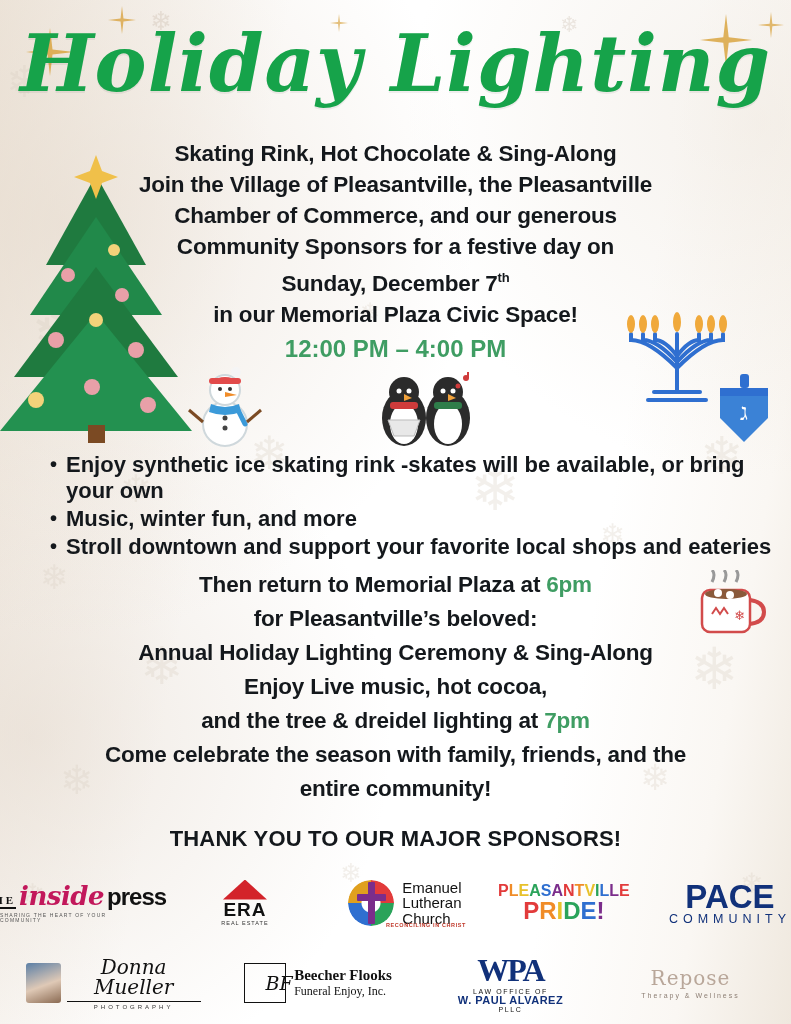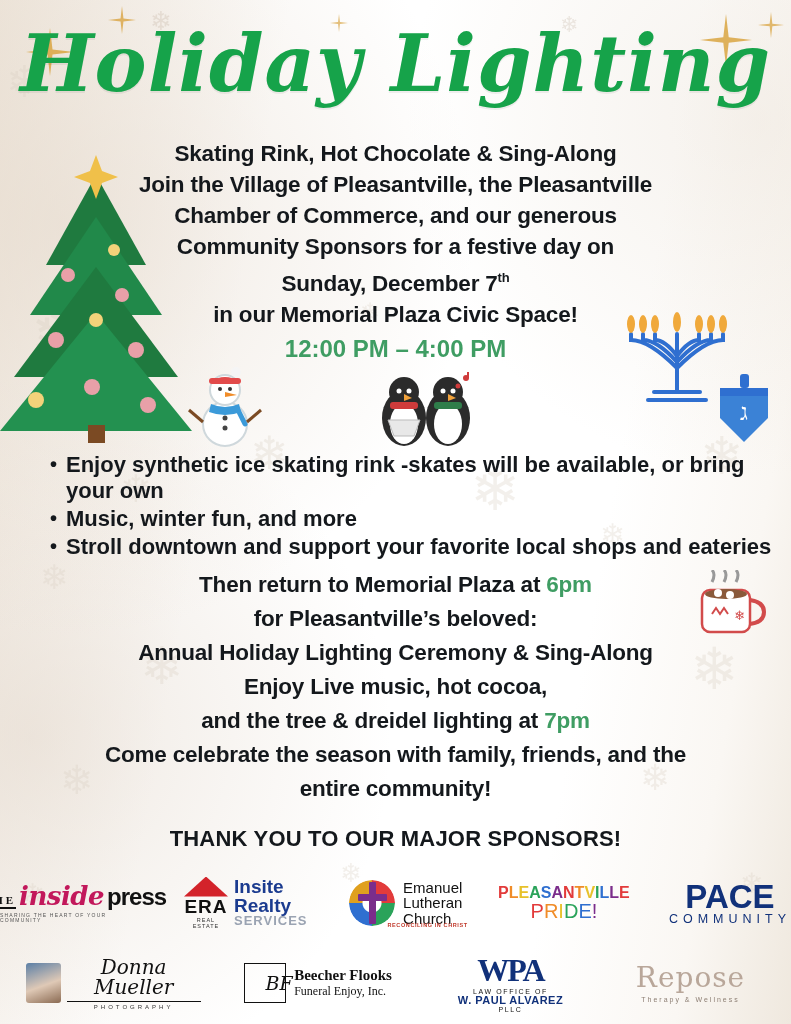--- a/index.html
+++ b/index.html
@@ -379,11 +379,6 @@
         <div class="era-word">ERA</div>
         <div class="era-sub">REAL ESTATE</div>
       </div>
-      <div class="insite">
-        <div class="i1">Insite</div>
-        <div class="i2">Realty</div>
-        <div class="i3">SERVICES</div>
-      </div>
     </div>
 
     <div class="logo lg-emanuel">

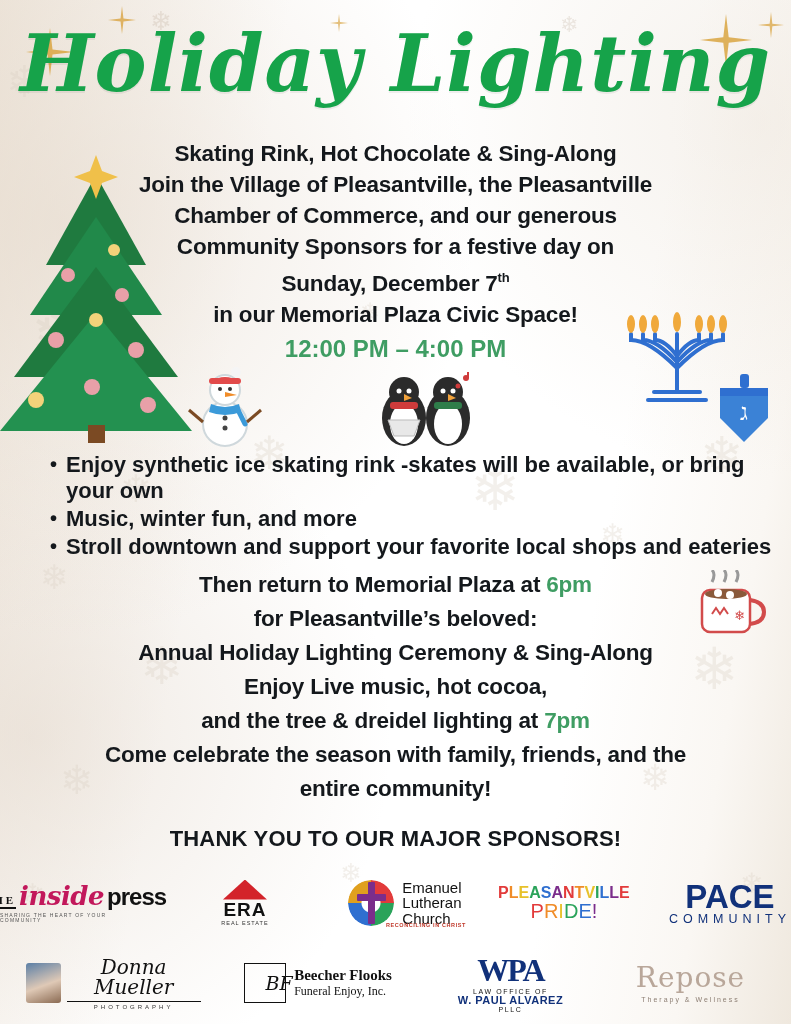--- a/index.html
+++ b/index.html
@@ -145,7 +145,7 @@
   
   .lg-pride { width:120px; flex-direction:column; line-height:1.02; }
   .pride-1 { font-weight:700; font-size:16px; letter-spacing:0px; }
-  .pride-2 { font-weight:400; font-size:20px; letter-spacing:0px; }
+  .pride-2 { font-weight:700; font-size:24px; letter-spacing:0px; }
 
   
   .lg-pace { width:140px; flex-direction:column; line-height:1;margin-left:11px; }

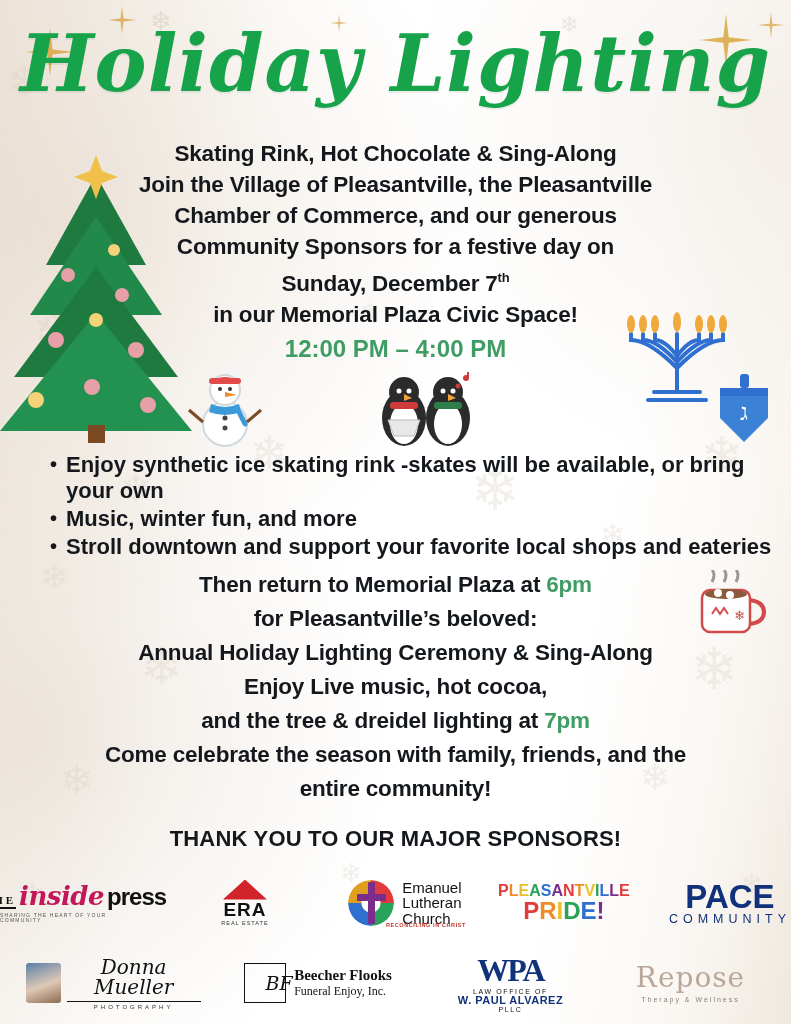--- a/index.html
+++ b/index.html
@@ -178,7 +178,7 @@
 
   
   .lg-repose { width:150px; flex-direction:column; line-height:1; }
-  .rep-1 { font-family:"DejaVu Serif", serif; font-size:28px; color:#b9a79a; letter-spacing:1px;text-align:right; }
+  .rep-1 { font-family:"DejaVu Serif", serif; font-size:20px; color:#b9a79a; letter-spacing:1px;text-align:right; }
   .rep-2 { font-size:7px; letter-spacing:2px; color:#8d7f74; margin-top:4px; }
 
   

